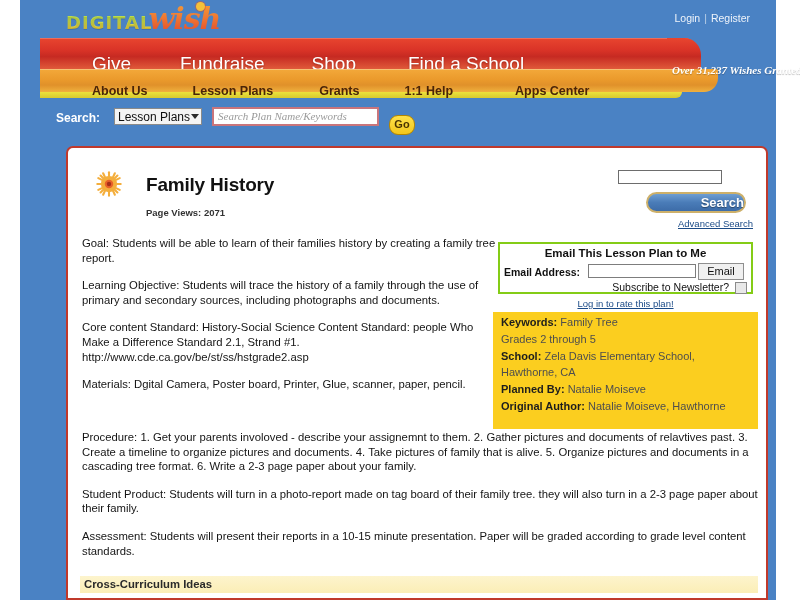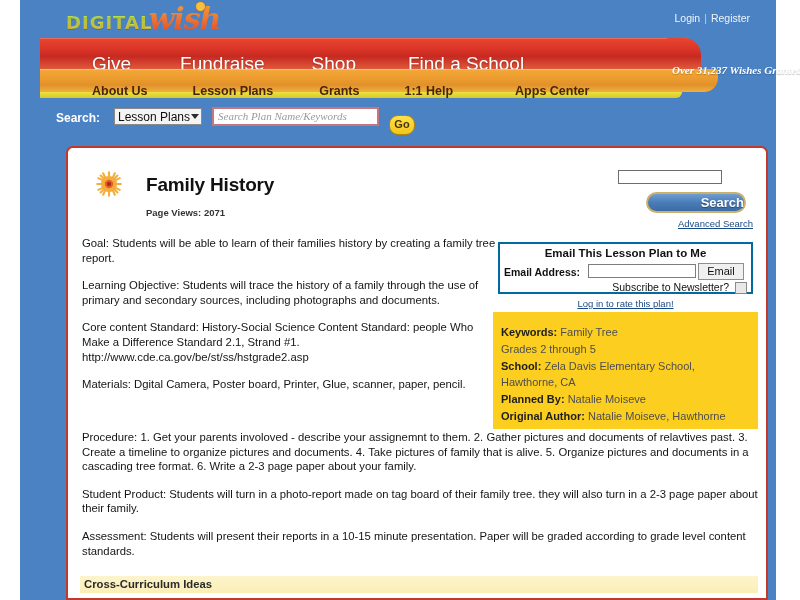--- a/index.html
+++ b/index.html
@@ -194,7 +194,7 @@
   
   .emailbox{
     position:absolute;left:430px;top:94px;width:255px;height:52px;
-    background:#ffffff;border:2px solid #0369a1;
+    background:#ffffff;border:2px solid #84cc16;
     box-sizing:border-box;
   }
   .emailbox .eb-title{

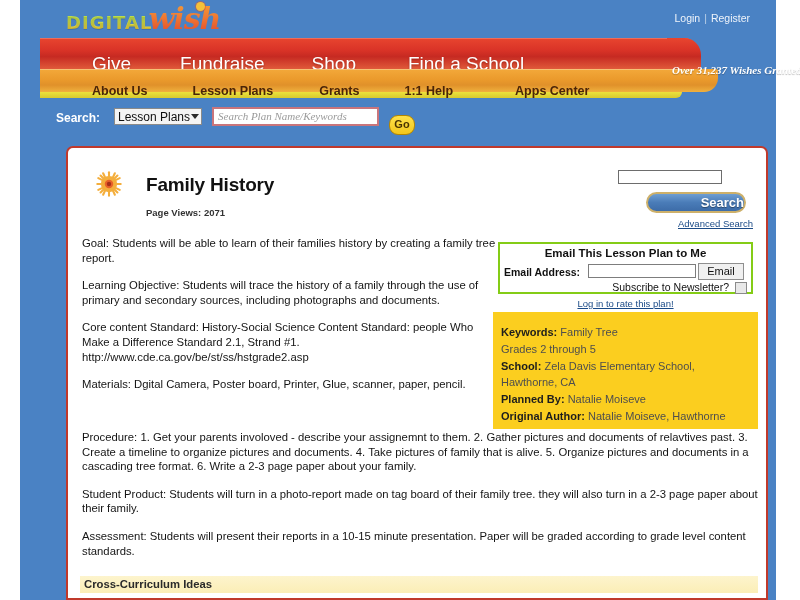--- a/index.html
+++ b/index.html
@@ -232,7 +232,7 @@
     position:absolute;left:425px;top:164px;width:265px;height:117px;
     background:#fbce1f;
     font-size:11px;color:#1d1d1d;line-height:16px;
-    padding:12px 8px;box-sizing:border-box;
+    padding:2px 8px;box-sizing:border-box;
   }
   .metabox .row{margin:0 0 1px 0;}
   .metabox b{color:#1d1d1d;font-weight:bold;}

